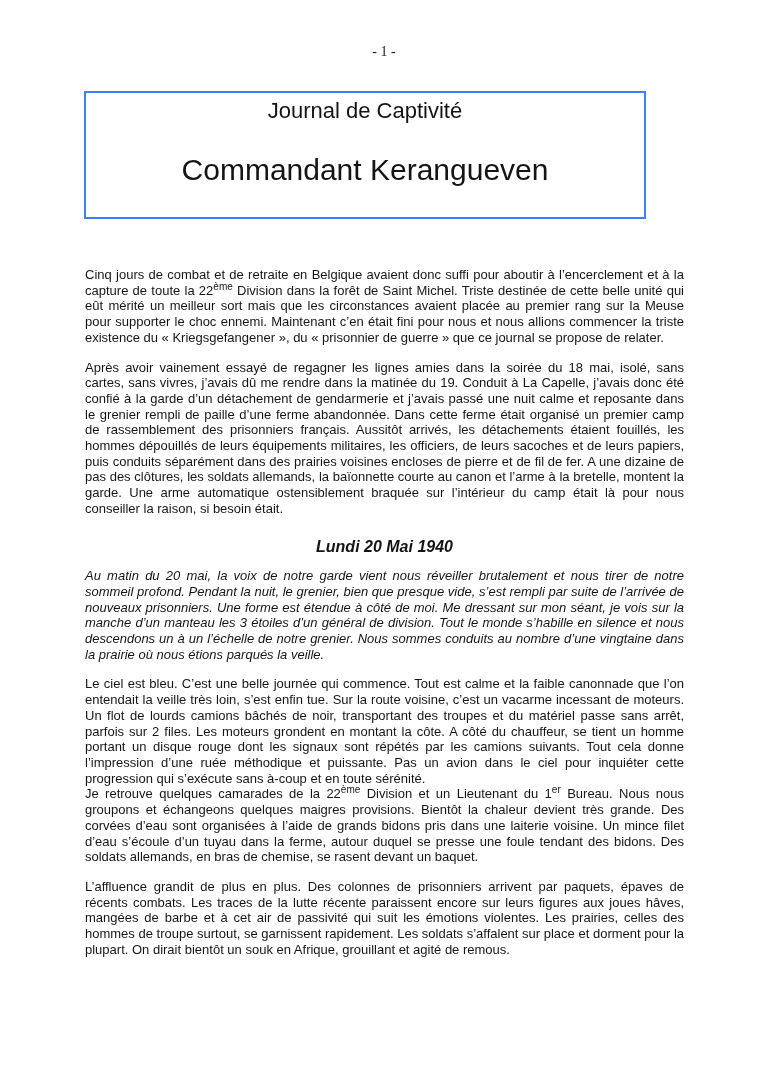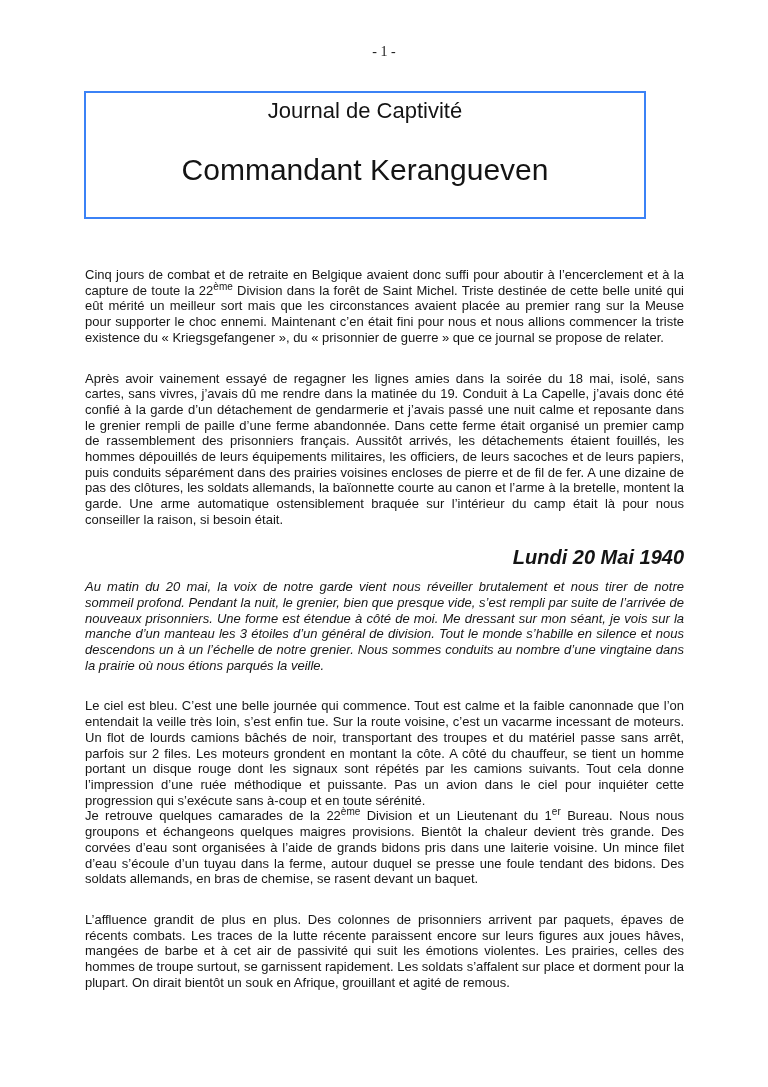--- a/index.html
+++ b/index.html
@@ -62,7 +62,7 @@
     margin: 0;
   }
   .para + .para.gap {
-    margin-top: 25px;
+    margin-top: 14px;
   }
   .section-heading {
     font-size: 20px;

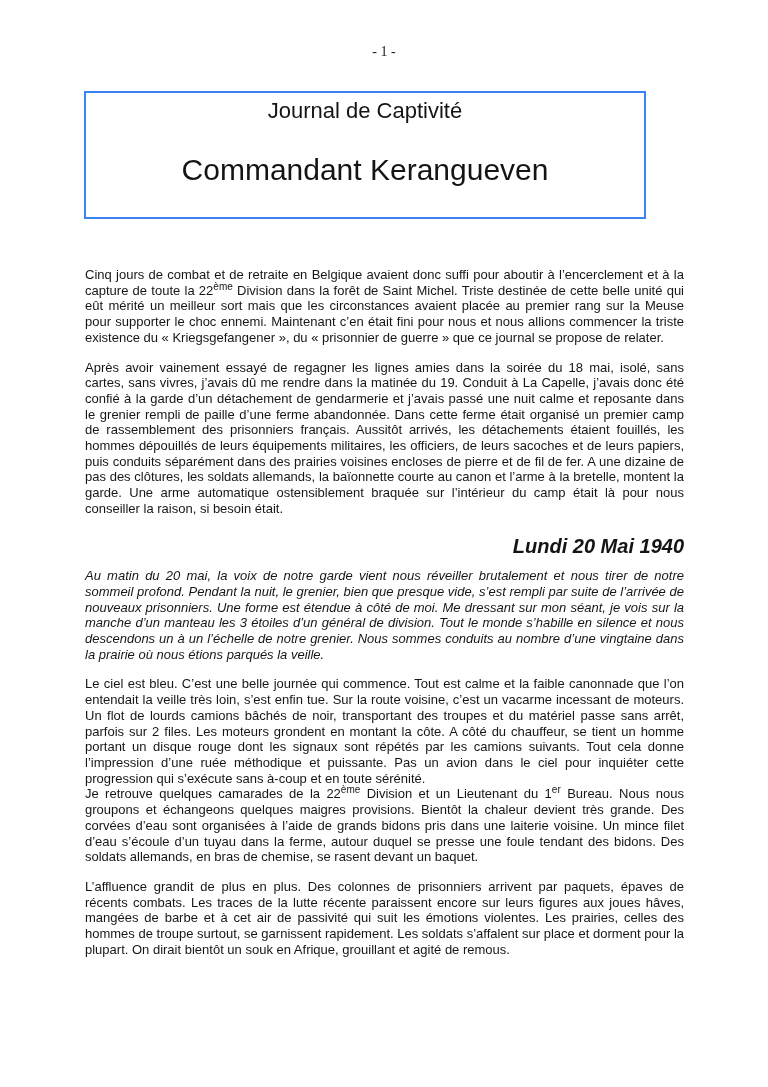--- a/index.html
+++ b/index.html
@@ -65,12 +65,12 @@
     margin-top: 14px;
   }
   .section-heading {
-    font-size: 20px;
+    font-size: 16px;
     font-weight: bold;
     font-style: italic;
     margin-top: 22px;
     margin-bottom: 14px;
-    text-align: right;
+    text-align: center;
     color: #141414;
   }
   .para.after-heading {

